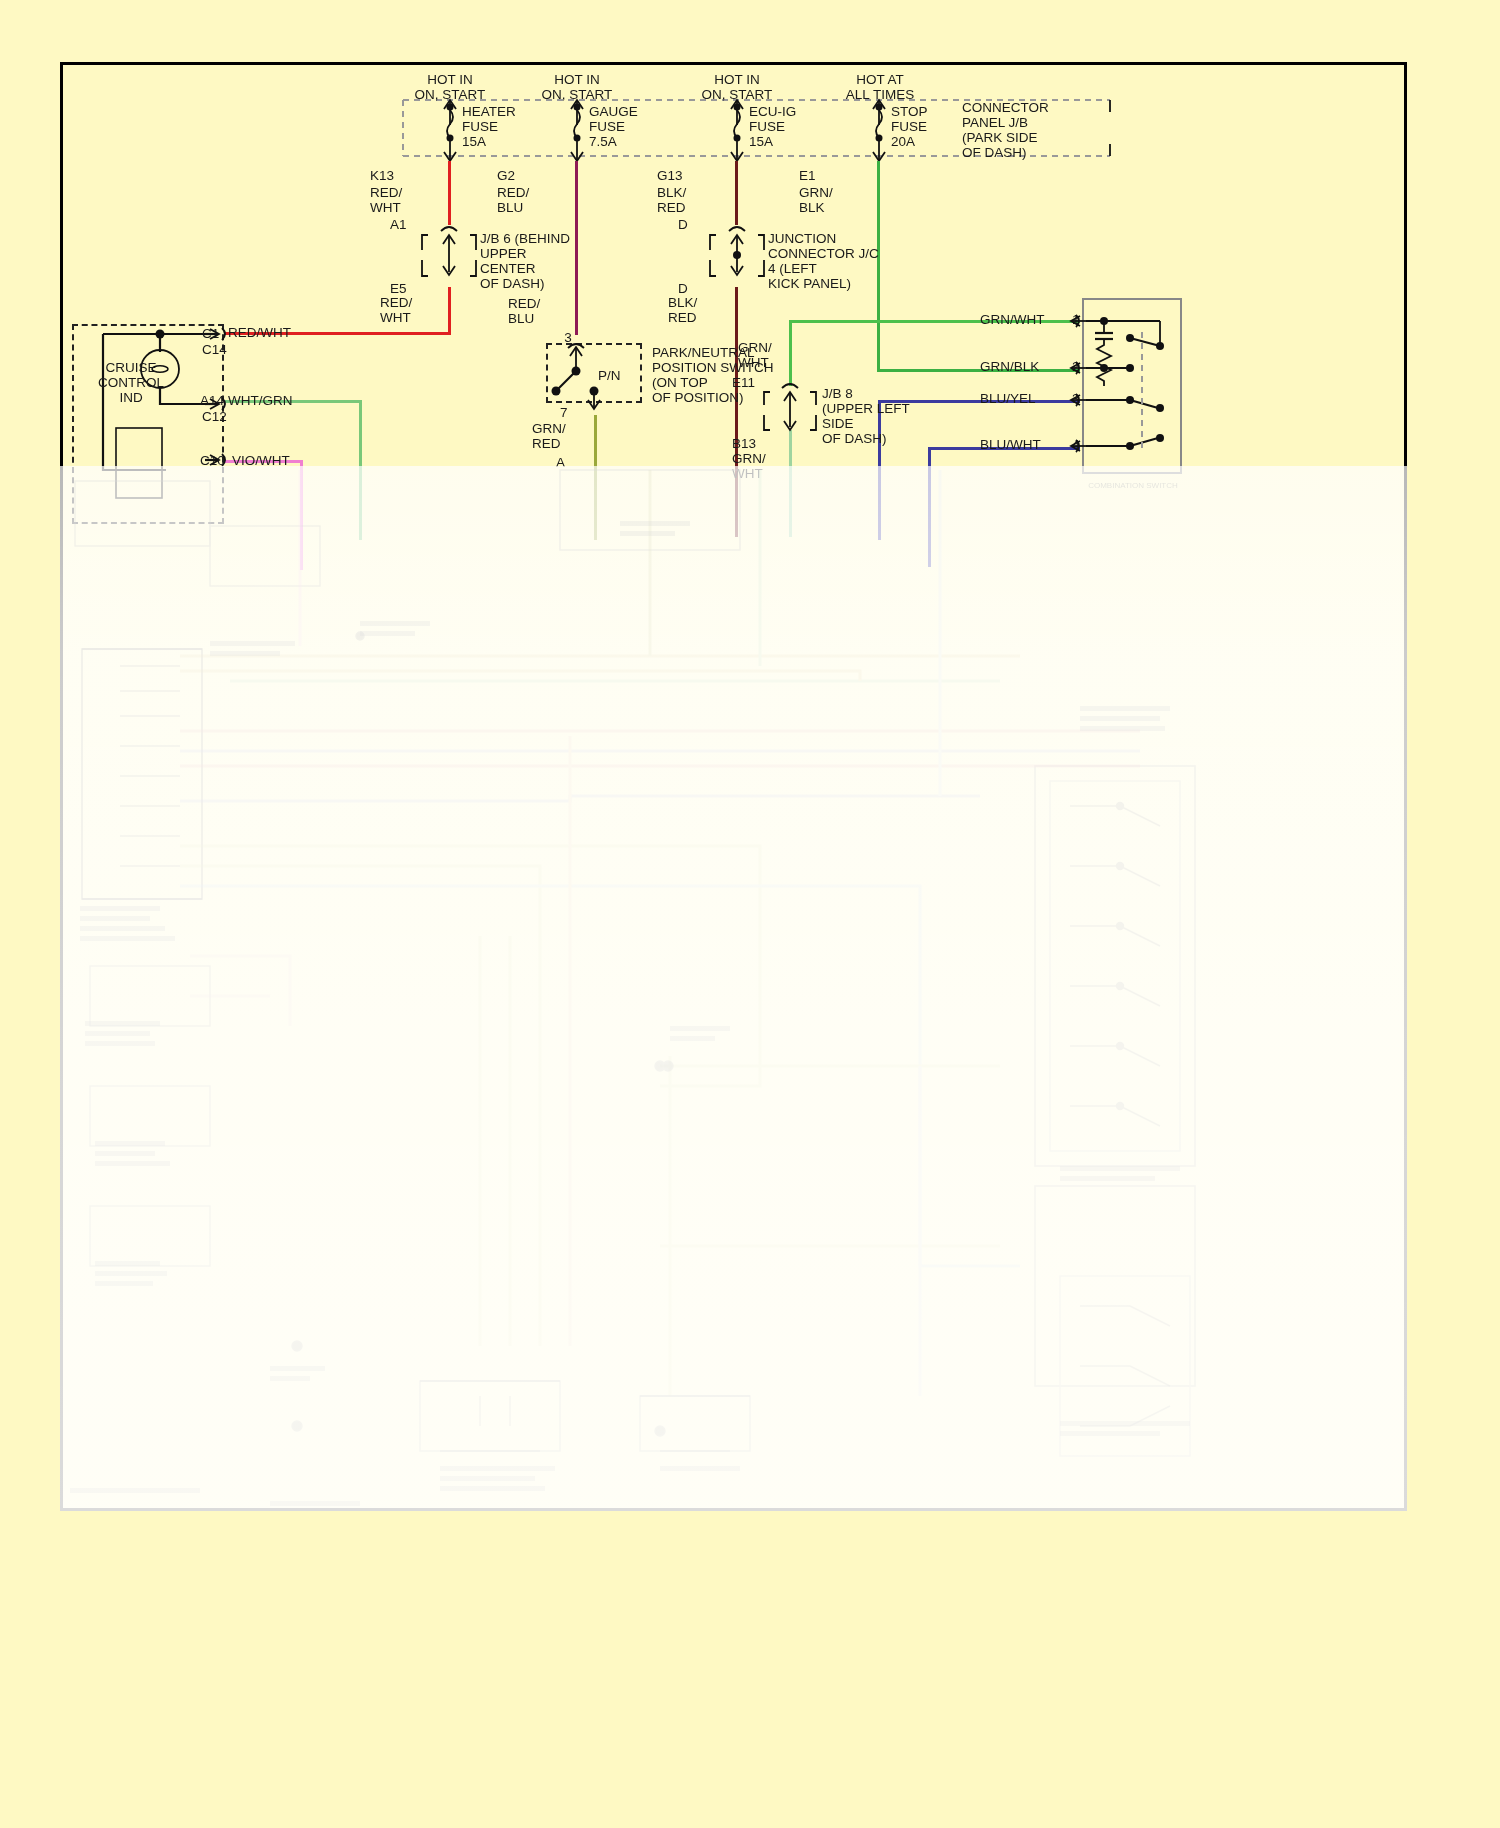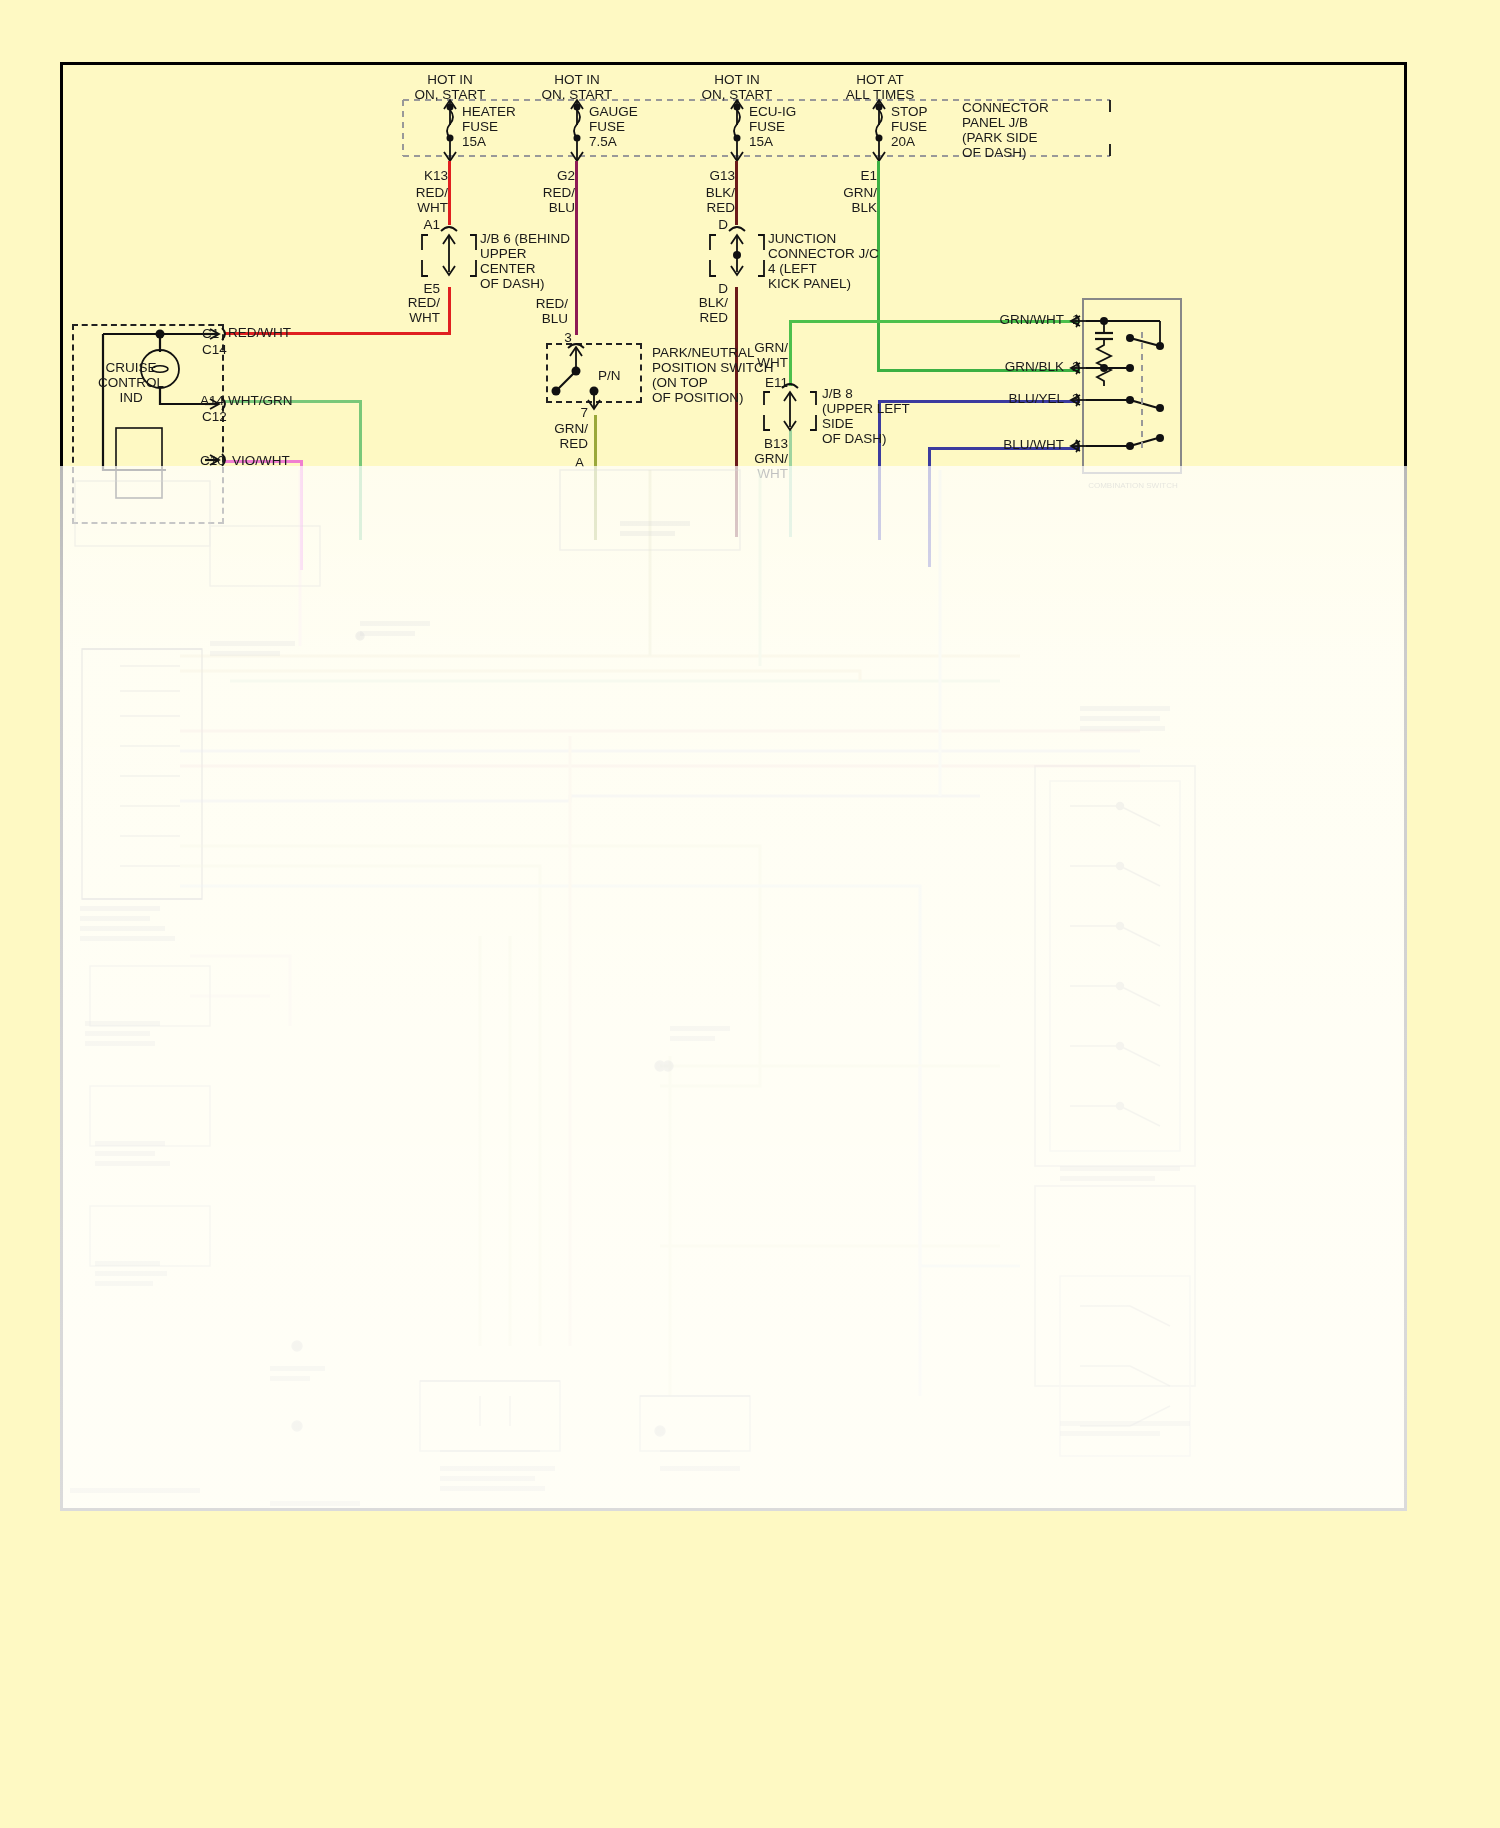--- a/index.html
+++ b/index.html
@@ -15,7 +15,7 @@
 
   .txt{position:absolute;font-size:13.5px;color:#1a1a1a;line-height:15px;white-space:pre;}
   .txt.c{text-align:center;}
-  .txt.r{text-align:right;}
+  .txt.r{}
   .tiny{font-size:8px;color:#555;}
   .blur{filter:blur(0.6px);opacity:.55;}
 

